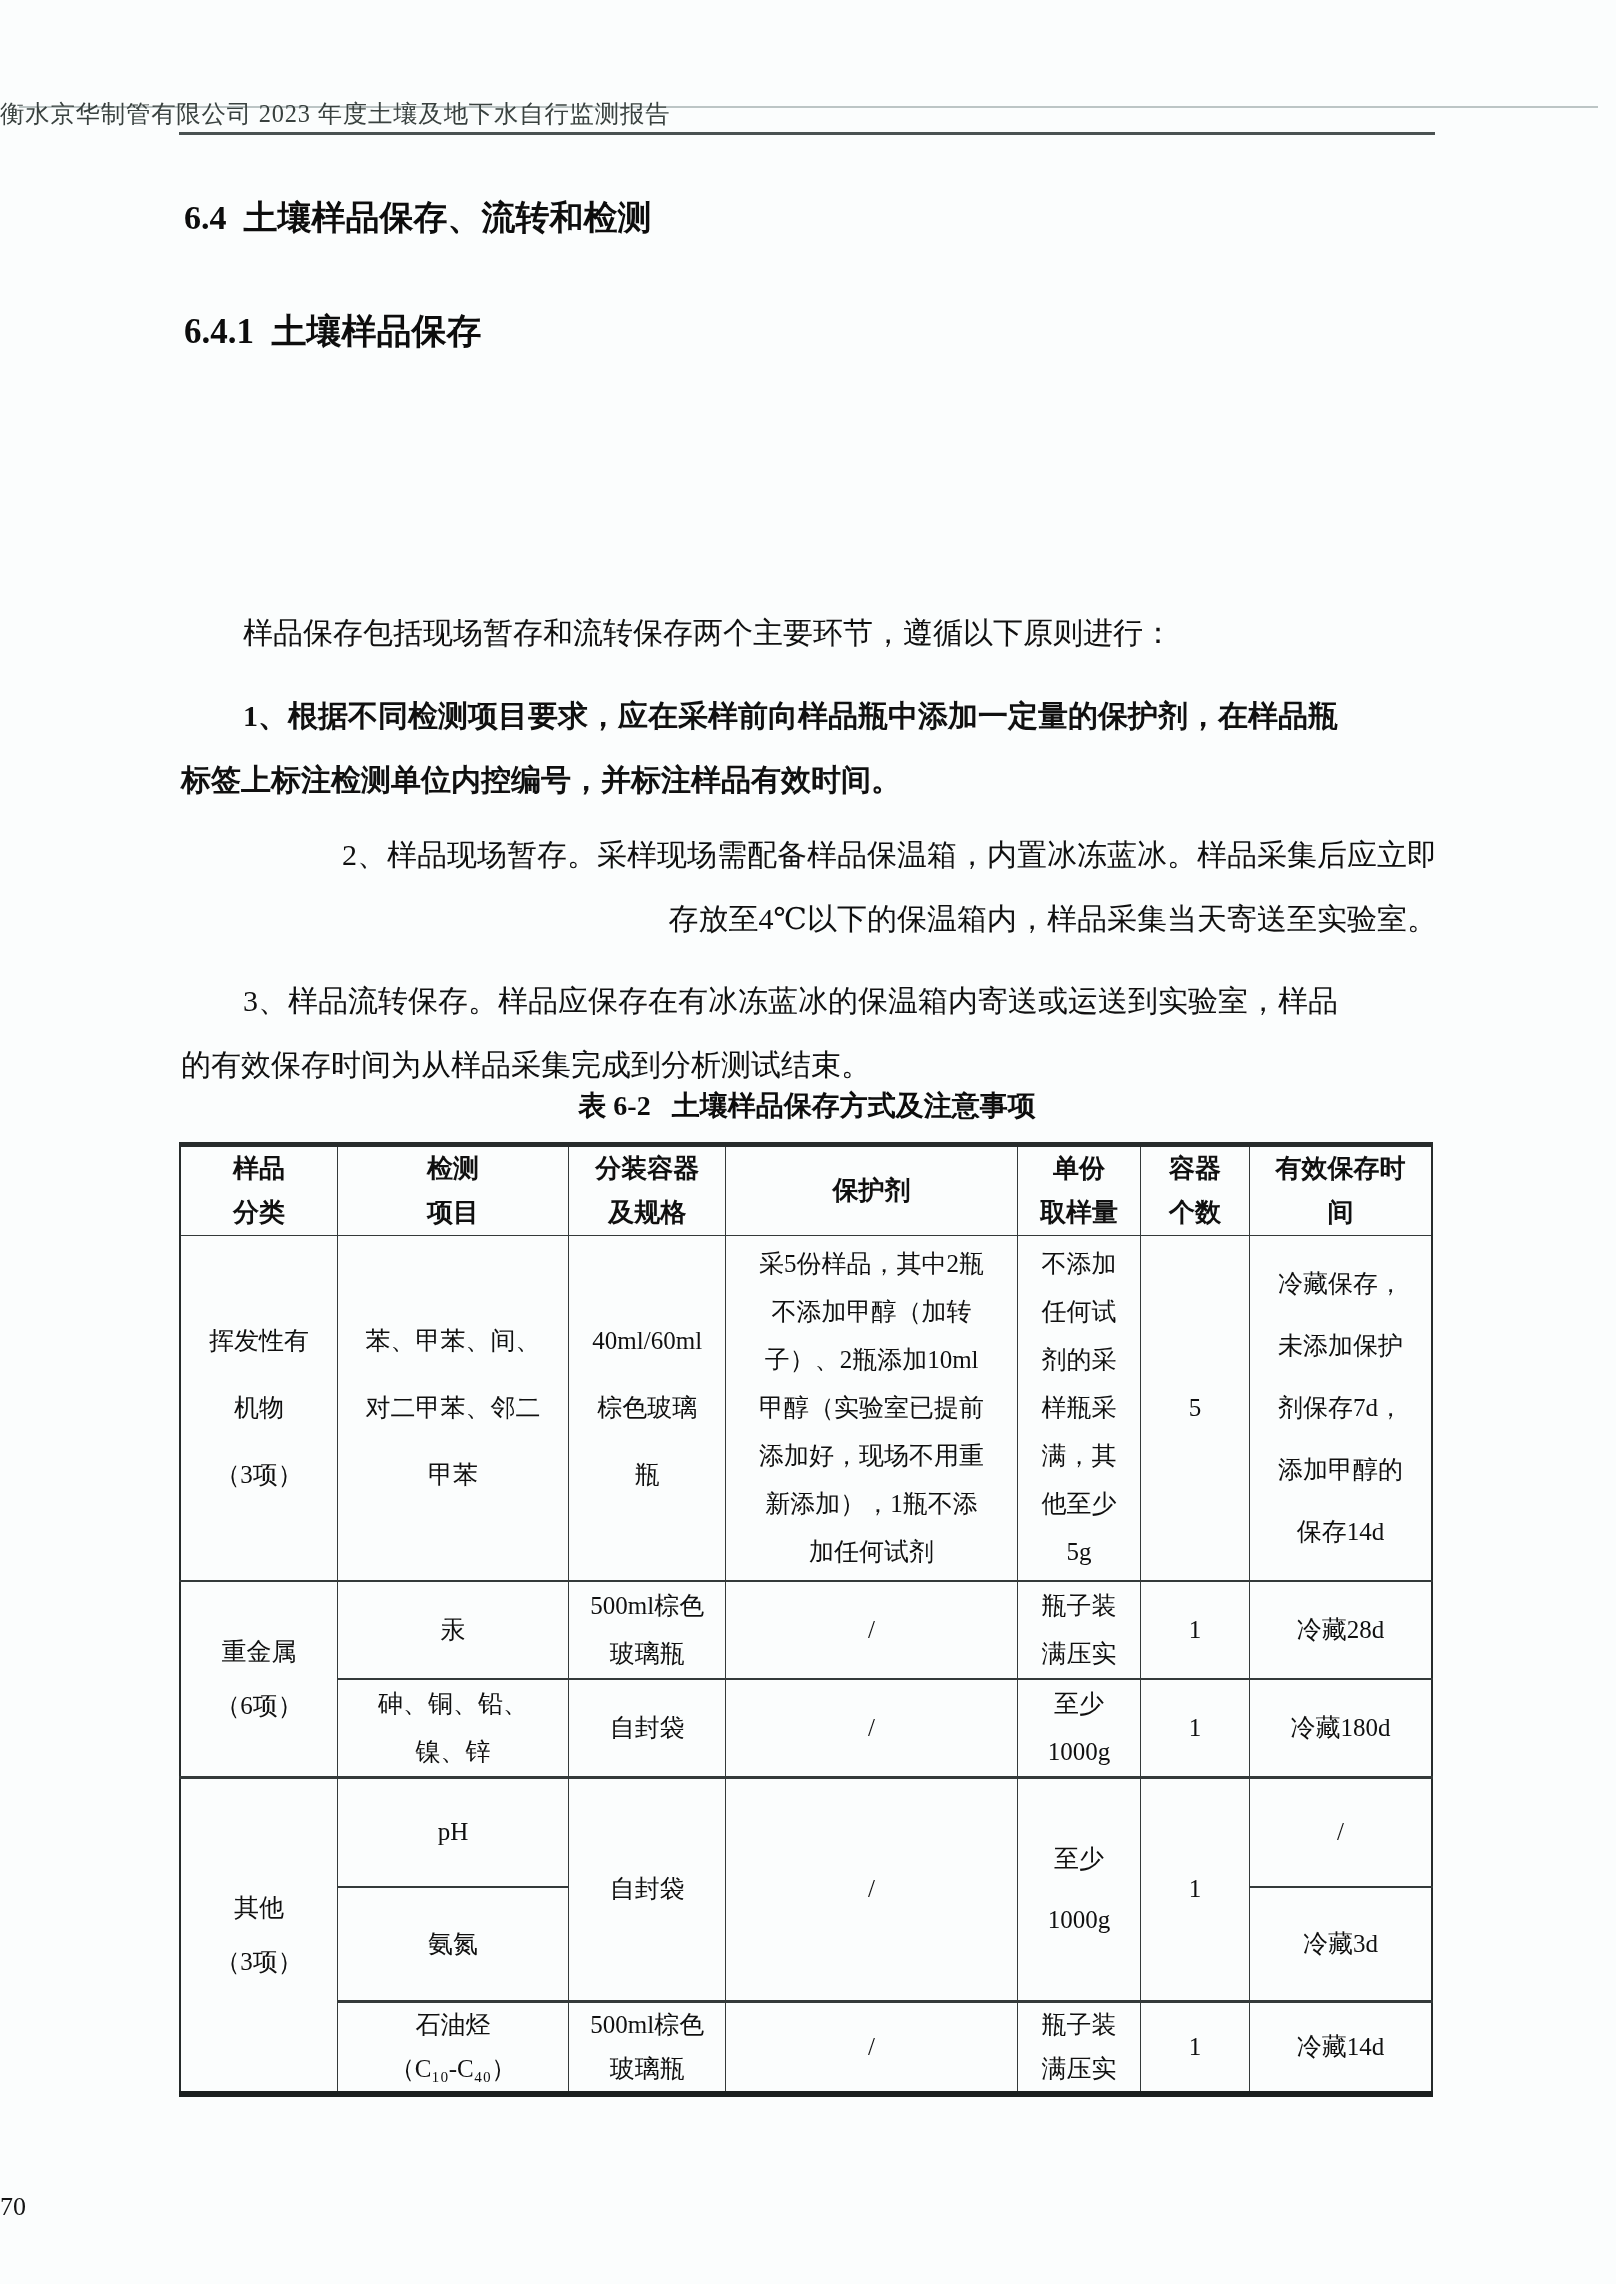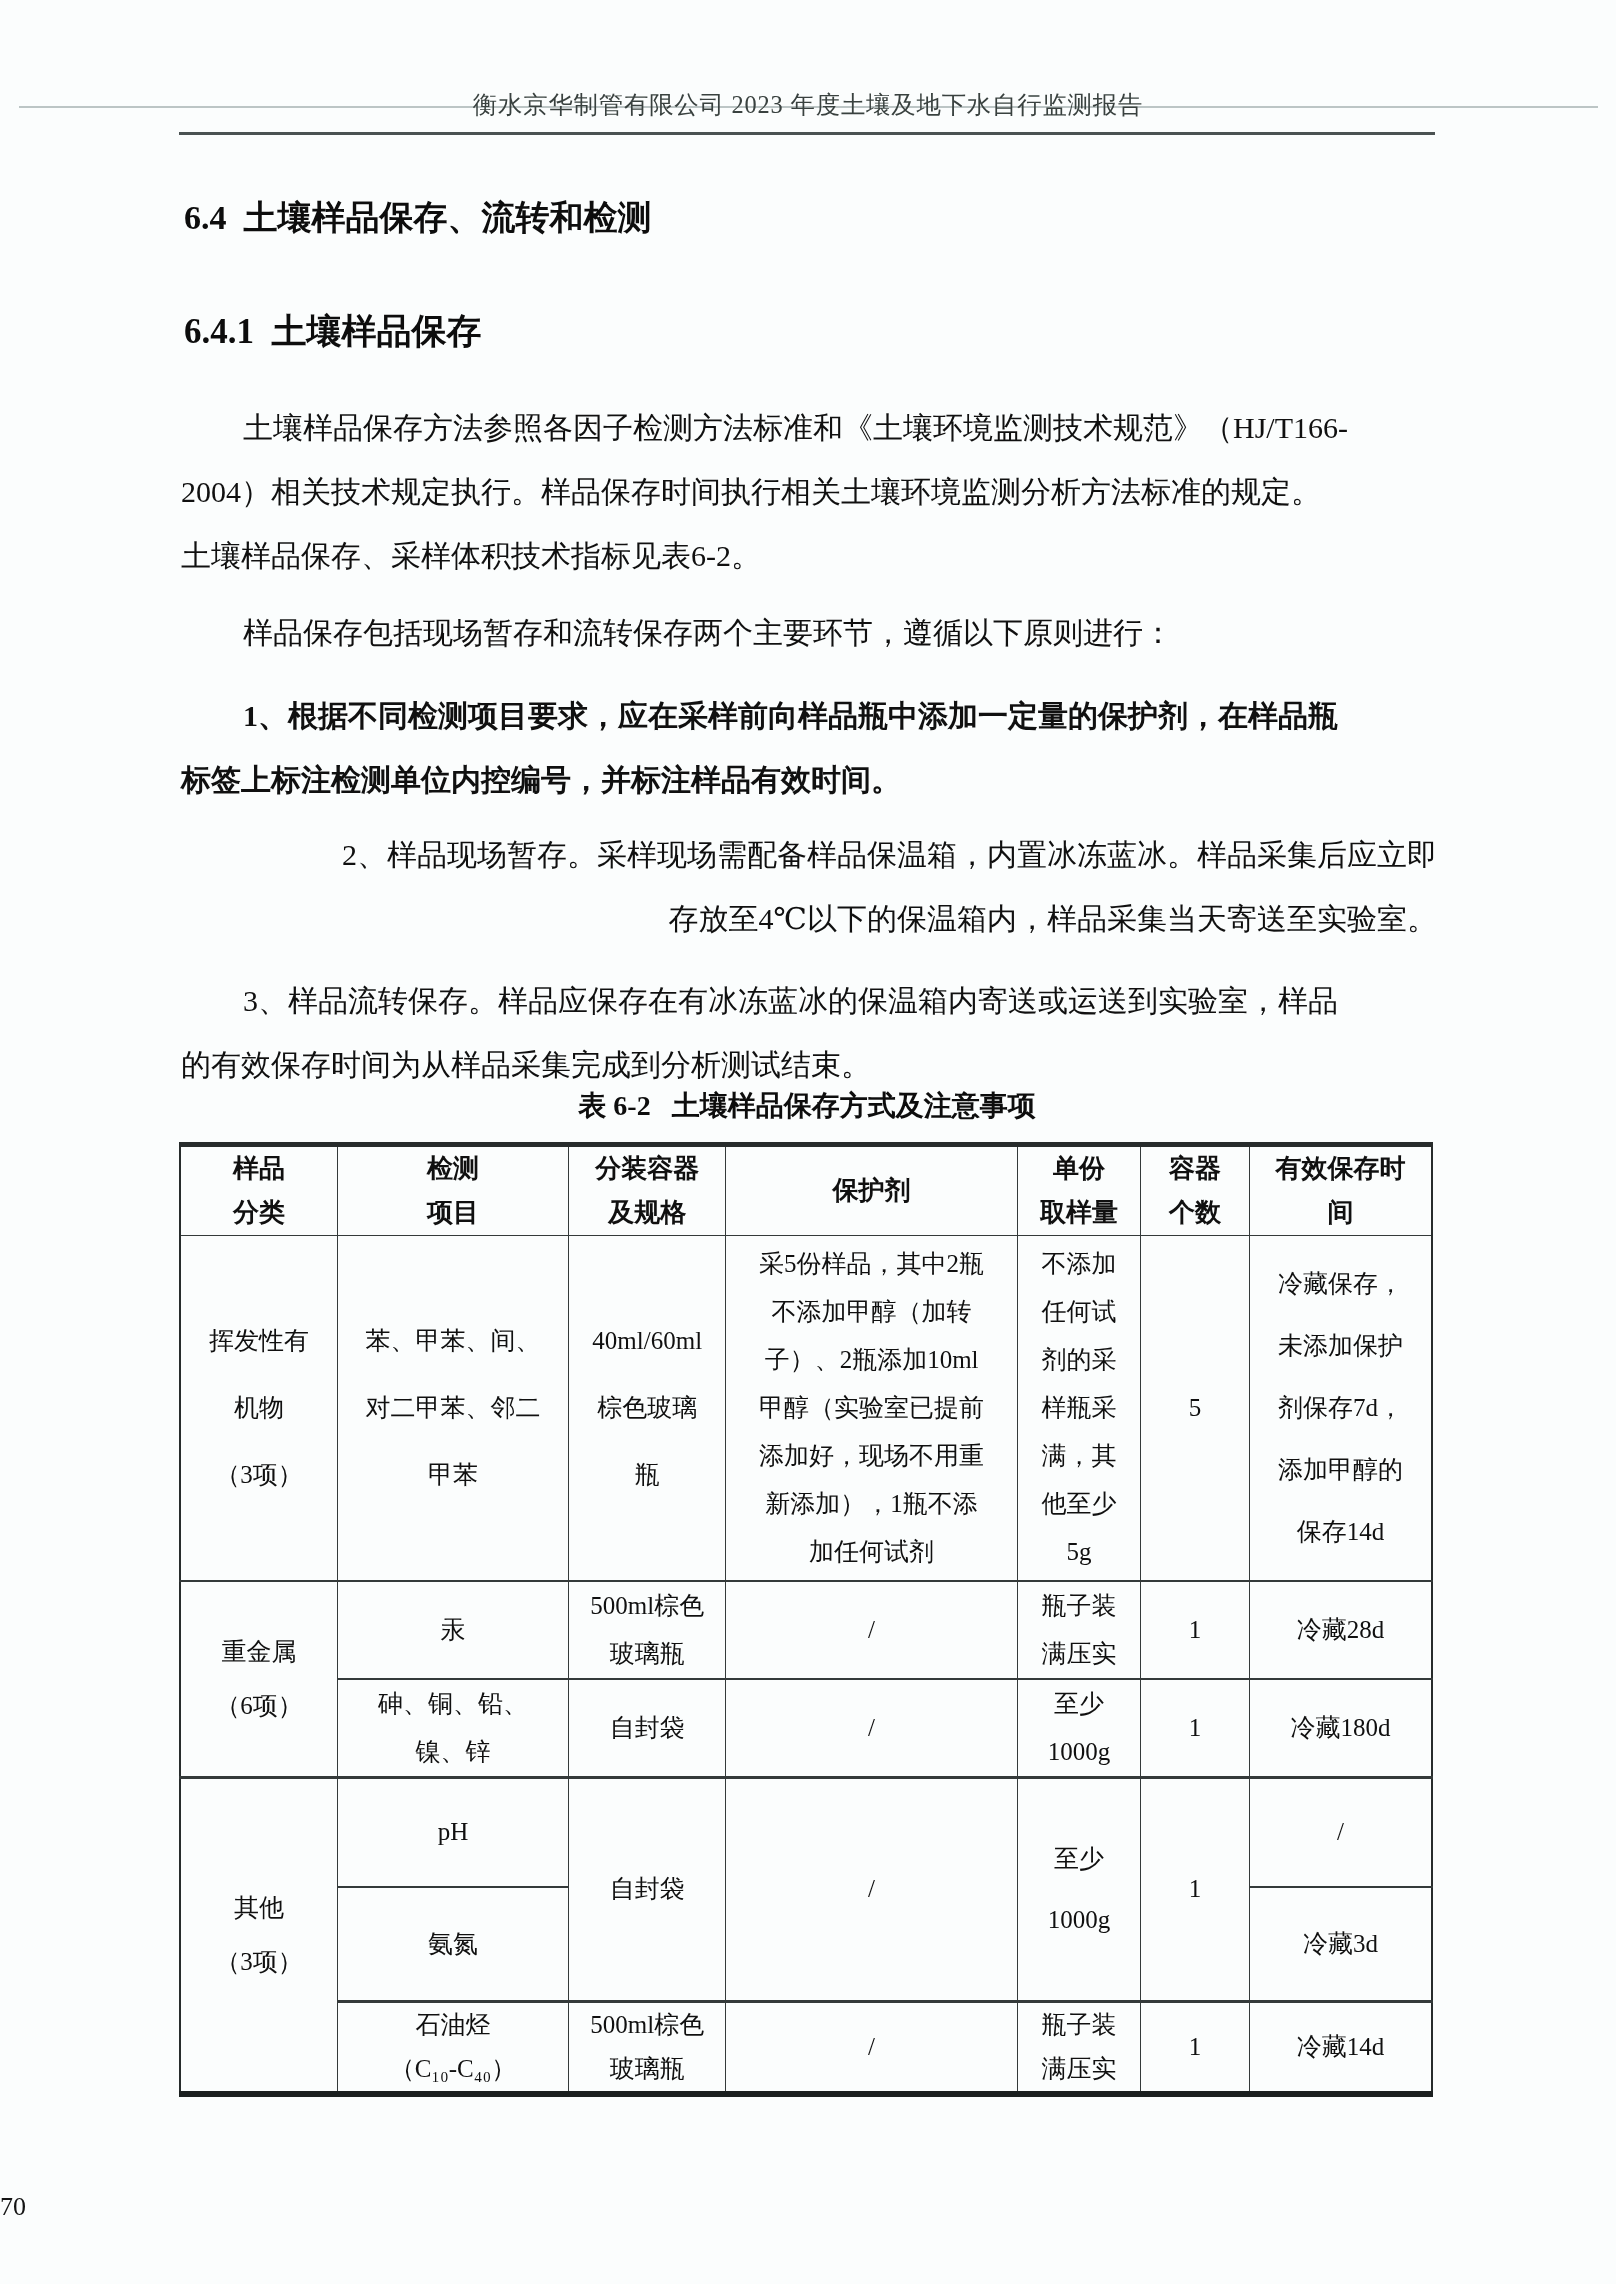--- a/index.html
+++ b/index.html
@@ -17,8 +17,8 @@
   .rule-light { top:106px; left:18.5px; width:1579px; height:1.7px; background:#bcc5c5; }
   .rule-dark  { top:132px; left:179px; width:1256px; height:2.5px; background:#4a5252; }
   .hdr-text {
-    top:88px; left:0; width:1616px;
-    text-align:center; font-size:24.4px; line-height:34px;
+    top:97px; left:0; width:1616px;
+    text-align:left; font-size:24.4px; line-height:34px;
     color:#39413f; letter-spacing:0.8px; white-space:pre;
   }
 

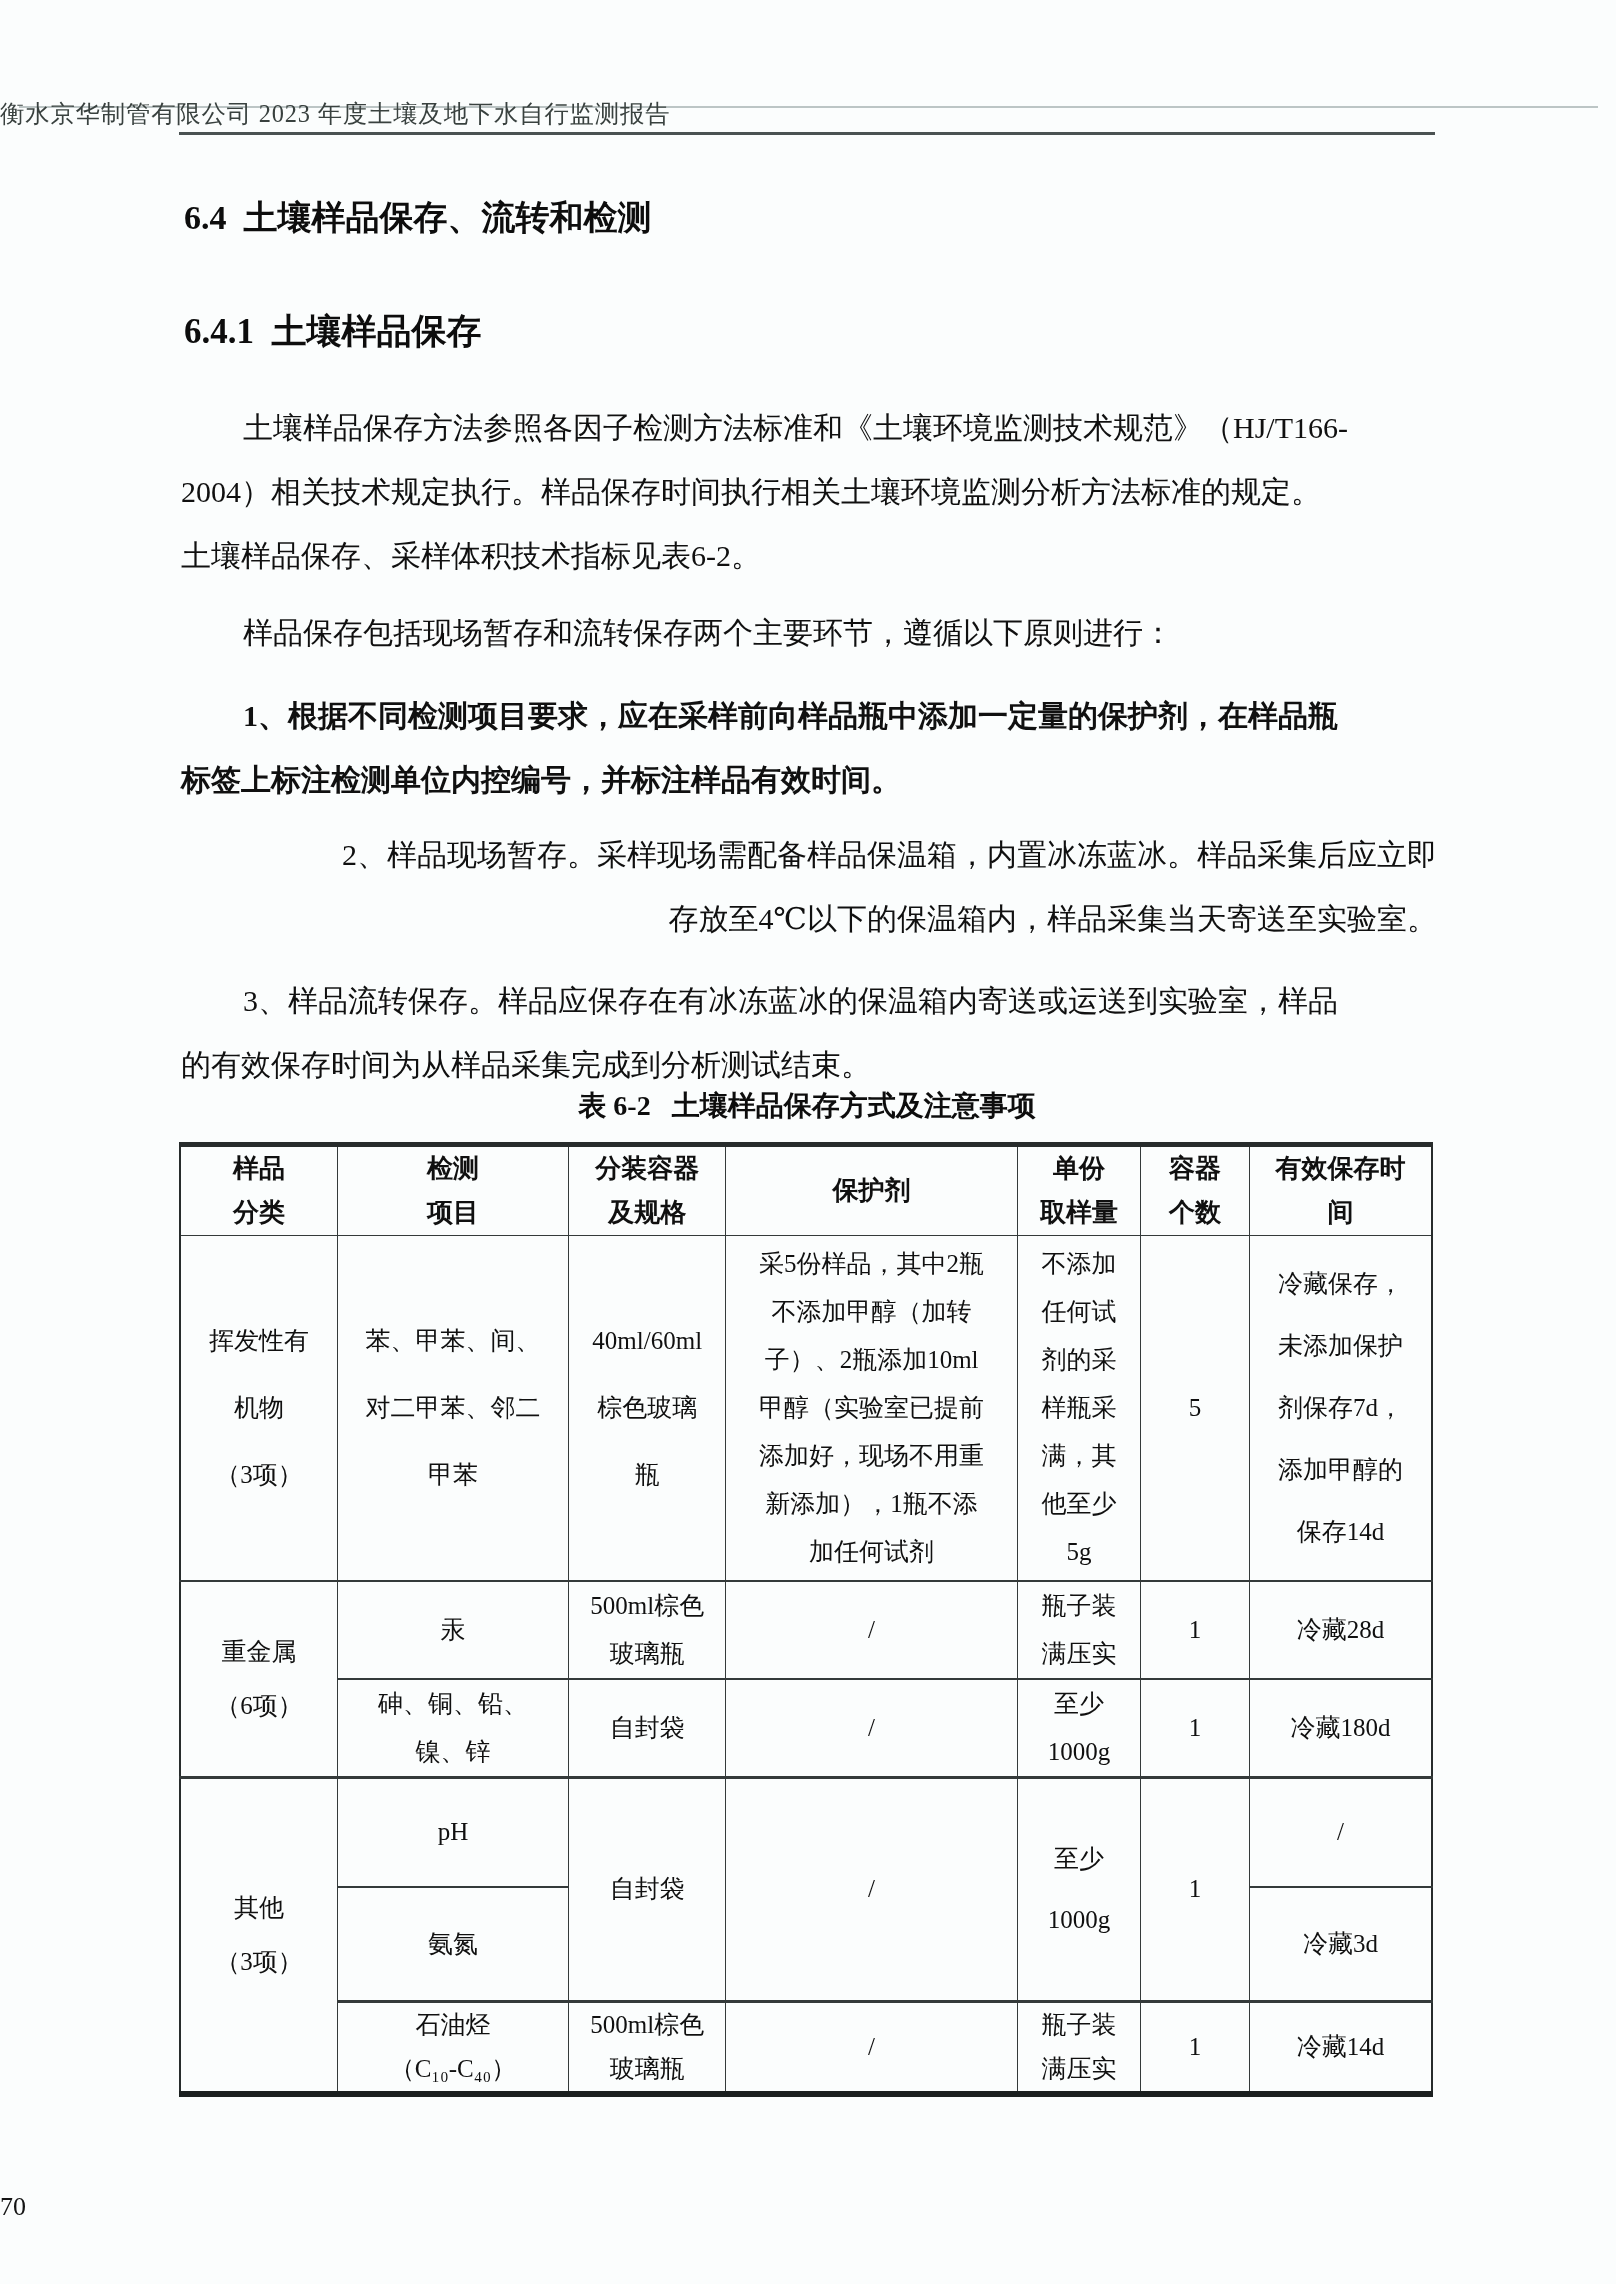--- a/index.html
+++ b/index.html
@@ -83,9 +83,6 @@
   <div class="abs h1">6.4  土壤样品保存、流转和检测</div>
   <div class="abs h2">6.4.1  土壤样品保存</div>
 
-  <div class="abs para" id="p1">土壤样品保存方法参照各因子检测方法标准和《土壤环境监测技术规范》（HJ/T166-
-2004）相关技术规定执行。样品保存时间执行相关土壤环境监测分析方法标准的规定。
-土壤样品保存、采样体积技术指标见表6-2。</div>
   <div class="abs para" id="p2">样品保存包括现场暂存和流转保存两个主要环节，遵循以下原则进行：</div>
   <div class="abs para" id="p3">1、根据不同检测项目要求，应在采样前向样品瓶中添加一定量的保护剂，在样品瓶
 标签上标注检测单位内控编号，并标注样品有效时间。</div>

